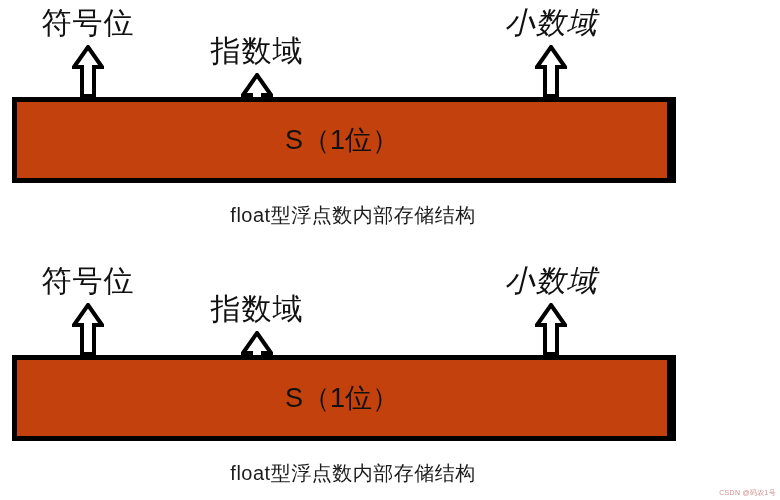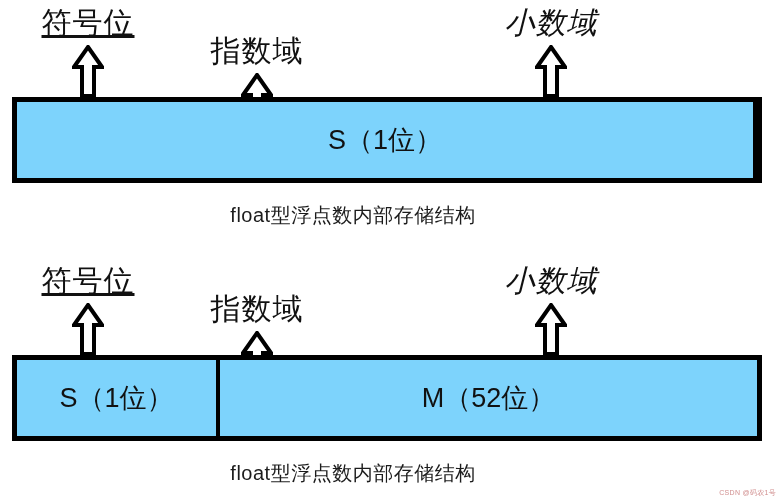--- a/index.html
+++ b/index.html
@@ -36,7 +36,7 @@
   }
   .pointer-arrow { margin-top: 3px; display: block; }
 
-  .pointer.p1 { left: 18px; text-decoration: underline; }
+  .pointer.p1 { left: 18px; }
   .pointer.p2 { left: 187px; margin-top: 28px; }
   .pointer.p3 { left: 481px; font-style: italic; }
 

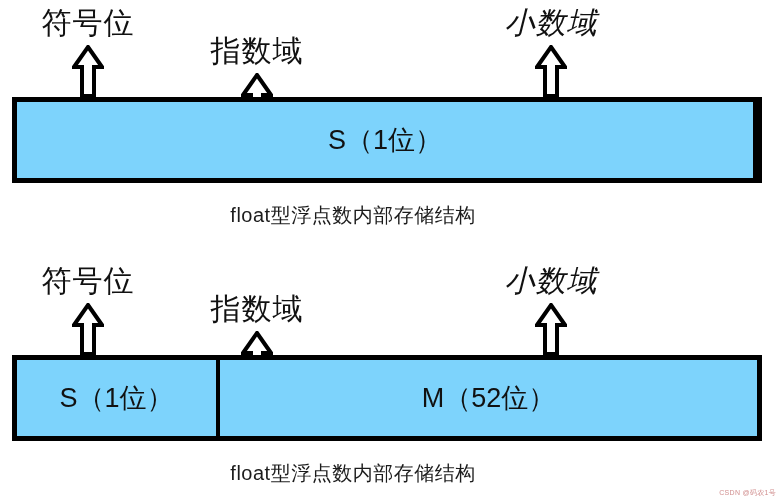--- a/index.html
+++ b/index.html
@@ -44,10 +44,10 @@
     position: absolute;
     left: 12px;
     top: 97px;
-    width: 750px;
+    width: 664px;
     height: 86px;
     border: 5px solid #000000;
-    background: #7dd3fc;
+    background: #c2410c;
     display: flex;
     flex-direction: row;
     align-items: stretch;

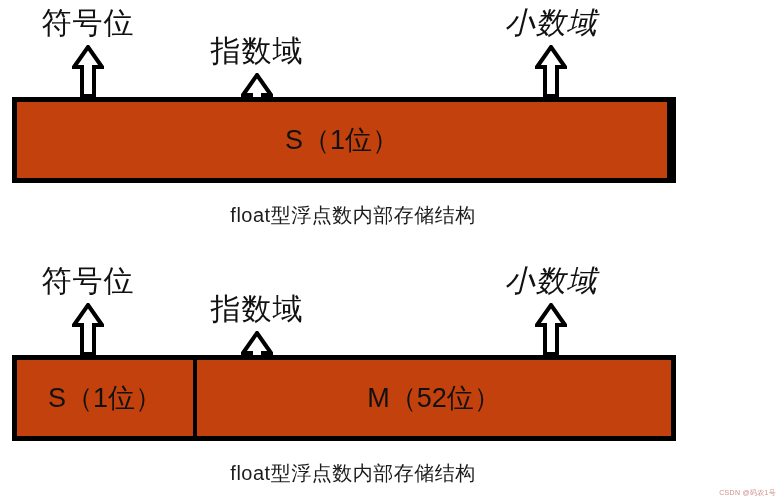--- a/index.html
+++ b/index.html
@@ -145,7 +145,6 @@
 
     <div class="bit-box">
       <div class="bit-cell c1">S（1位）</div>
-      <div class="bit-cell c3">M（52位）</div>
     </div>
 
     <div class="caption">float型浮点数内部存储结构</div>

